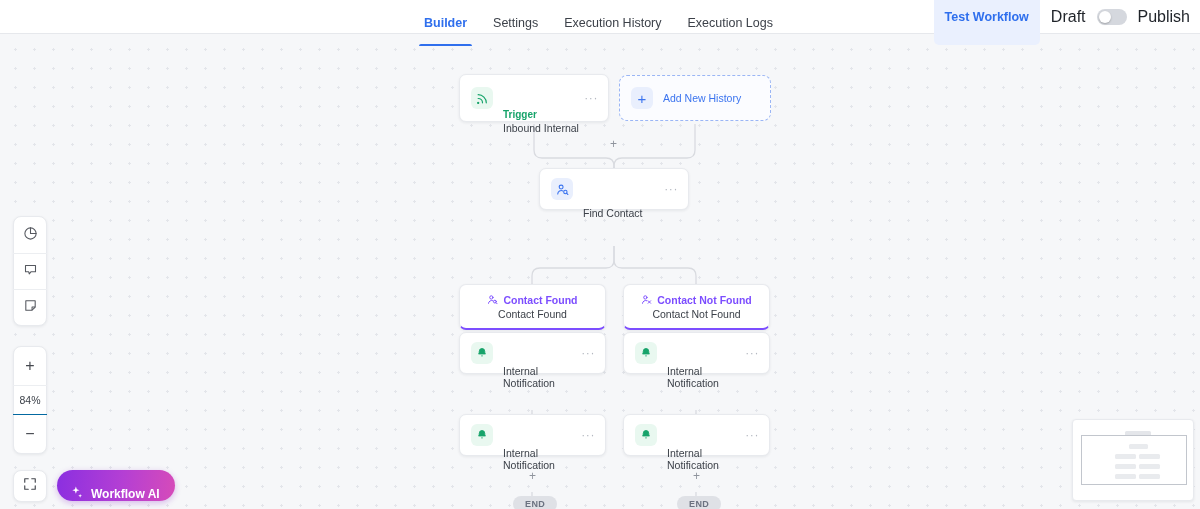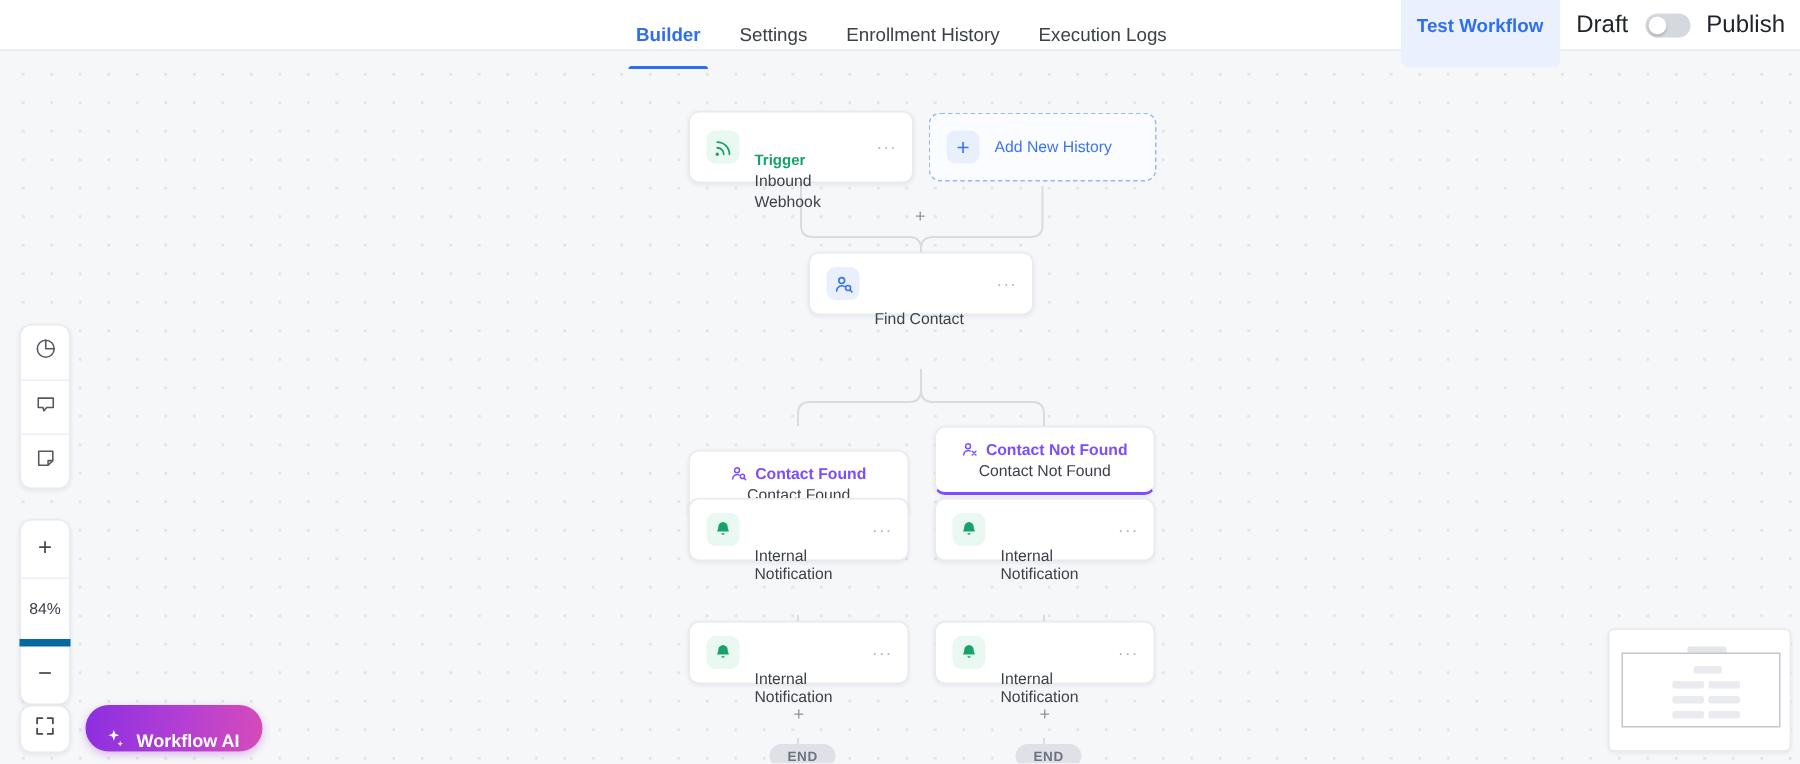--- a/index.html
+++ b/index.html
@@ -175,7 +175,7 @@
         <span>Settings</span>
       </div>
       <div class="tab">
-        <span>Enrollment History</span>
+        <span>Execution History</span>
       </div>
       <div class="tab">
         <span>Execution Logs</span>

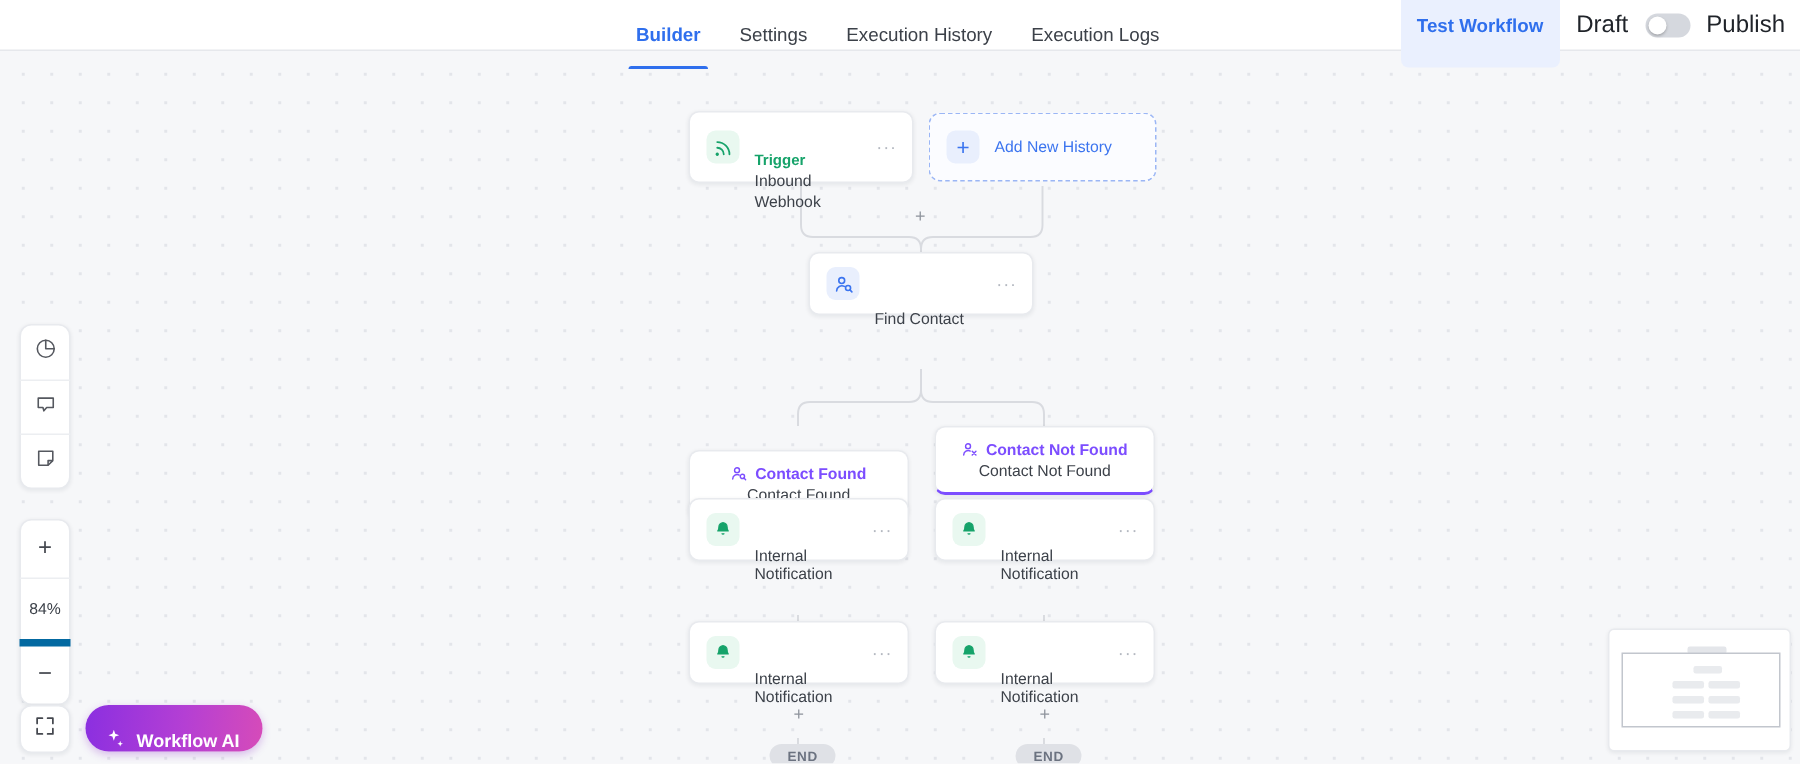--- a/index.html
+++ b/index.html
@@ -226,7 +226,7 @@
       </span>
       <span class="txt">
         <span class="t-sub" style="display:block">Trigger</span>
-        <span class="t-main" style="display:block">Inbound Webhook</span>
+        <span class="t-main" style="display:block">Inbound Internal</span>
       </span>
       <span class="dots">···</span>
     </div>

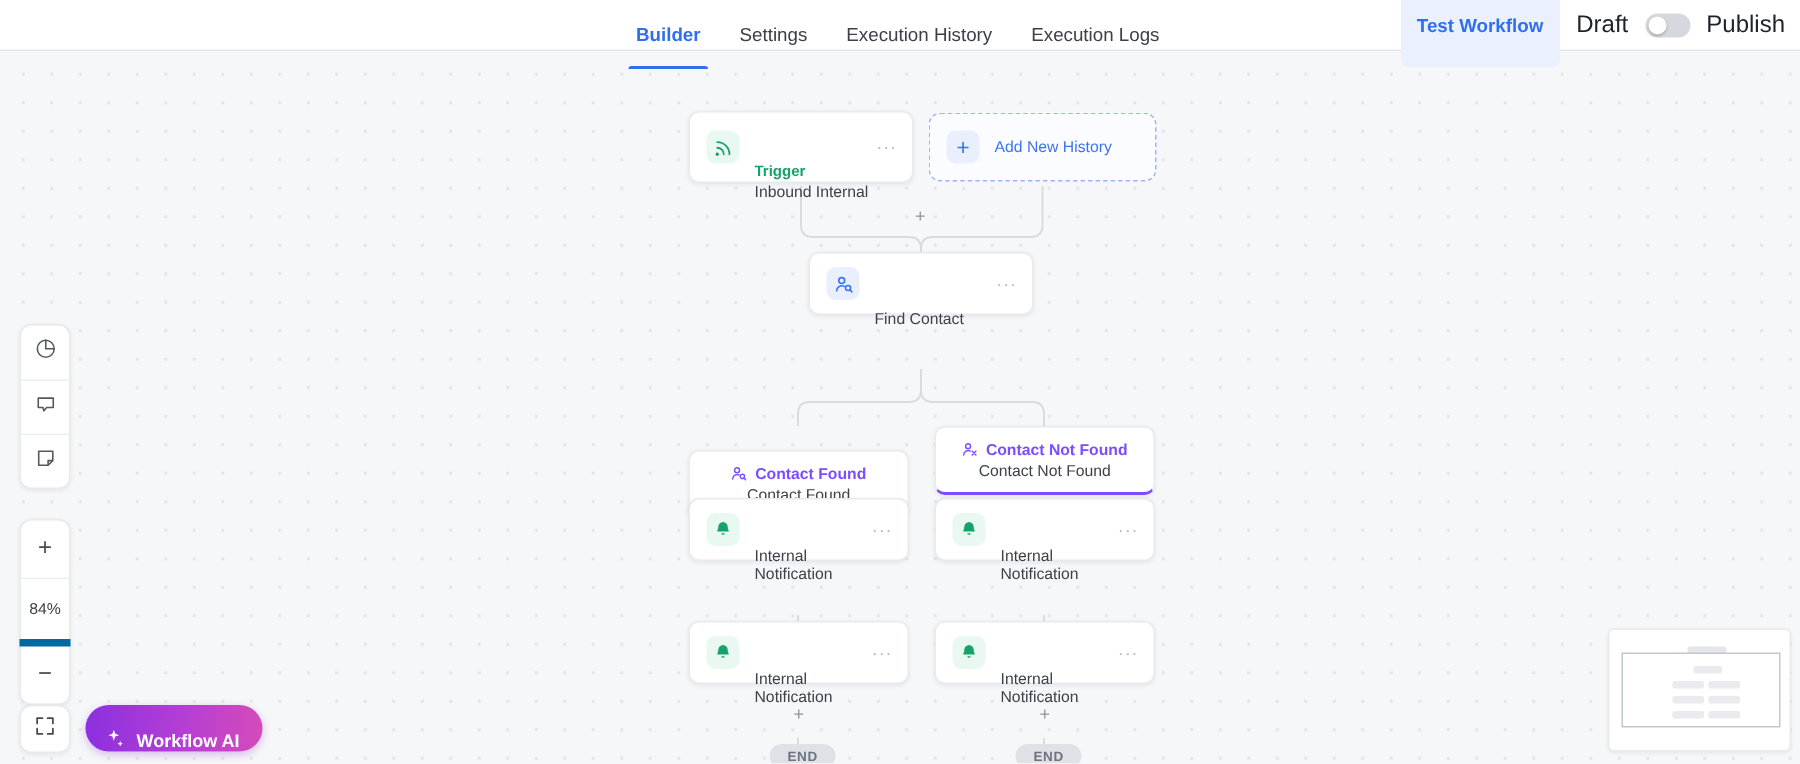--- a/index.html
+++ b/index.html
@@ -251,7 +251,7 @@
       <span class="dots">···</span>
     </div>
 
-    <div class="branch" style="left:459px; top:266px; width:147px; height:46px;">
+    <div class="branch" style="left:459px; top:250px; width:147px; height:46px;">
       <span class="b-head">
         <svg width="11" height="11" viewBox="0 0 24 24" fill="none" stroke="#7c4dff" stroke-width="2.1" stroke-linecap="round">
           <circle cx="9.5" cy="7.5" r="3.6"></circle>

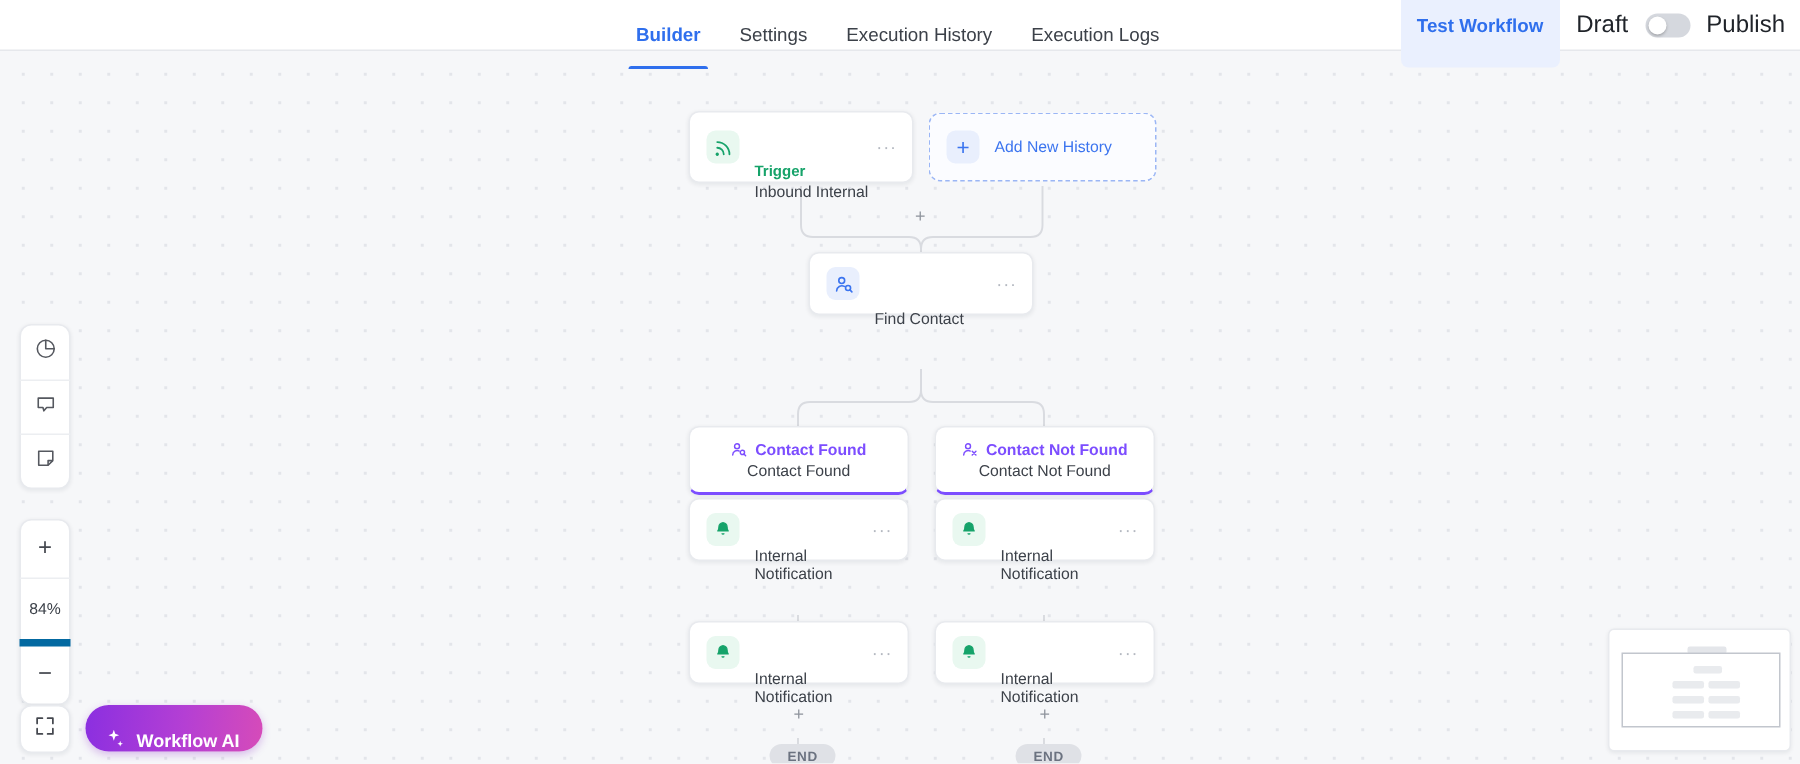--- a/index.html
+++ b/index.html
@@ -130,9 +130,9 @@
   }
   .rail .item.sep { border-top: 1px solid #eceef1; }
   .rail .zoomlabel {
-    width: 34px; height: 46px; display: flex; align-items: center; justify-content: center;
+    width: 34px; height: 30px; display: flex; align-items: center; justify-content: center;
     font-size: 10.5px; color: #3c4149; border-top: 1px solid #eceef1;
-    border-bottom: 5px solid #0369a1; cursor: default; text-align: right;
+    border-bottom: 1px solid #0369a1; cursor: default; text-align: right;
   }
   .rail .zbtn {
     width: 34px; height: 38px; display: flex; align-items: center; justify-content: center;

